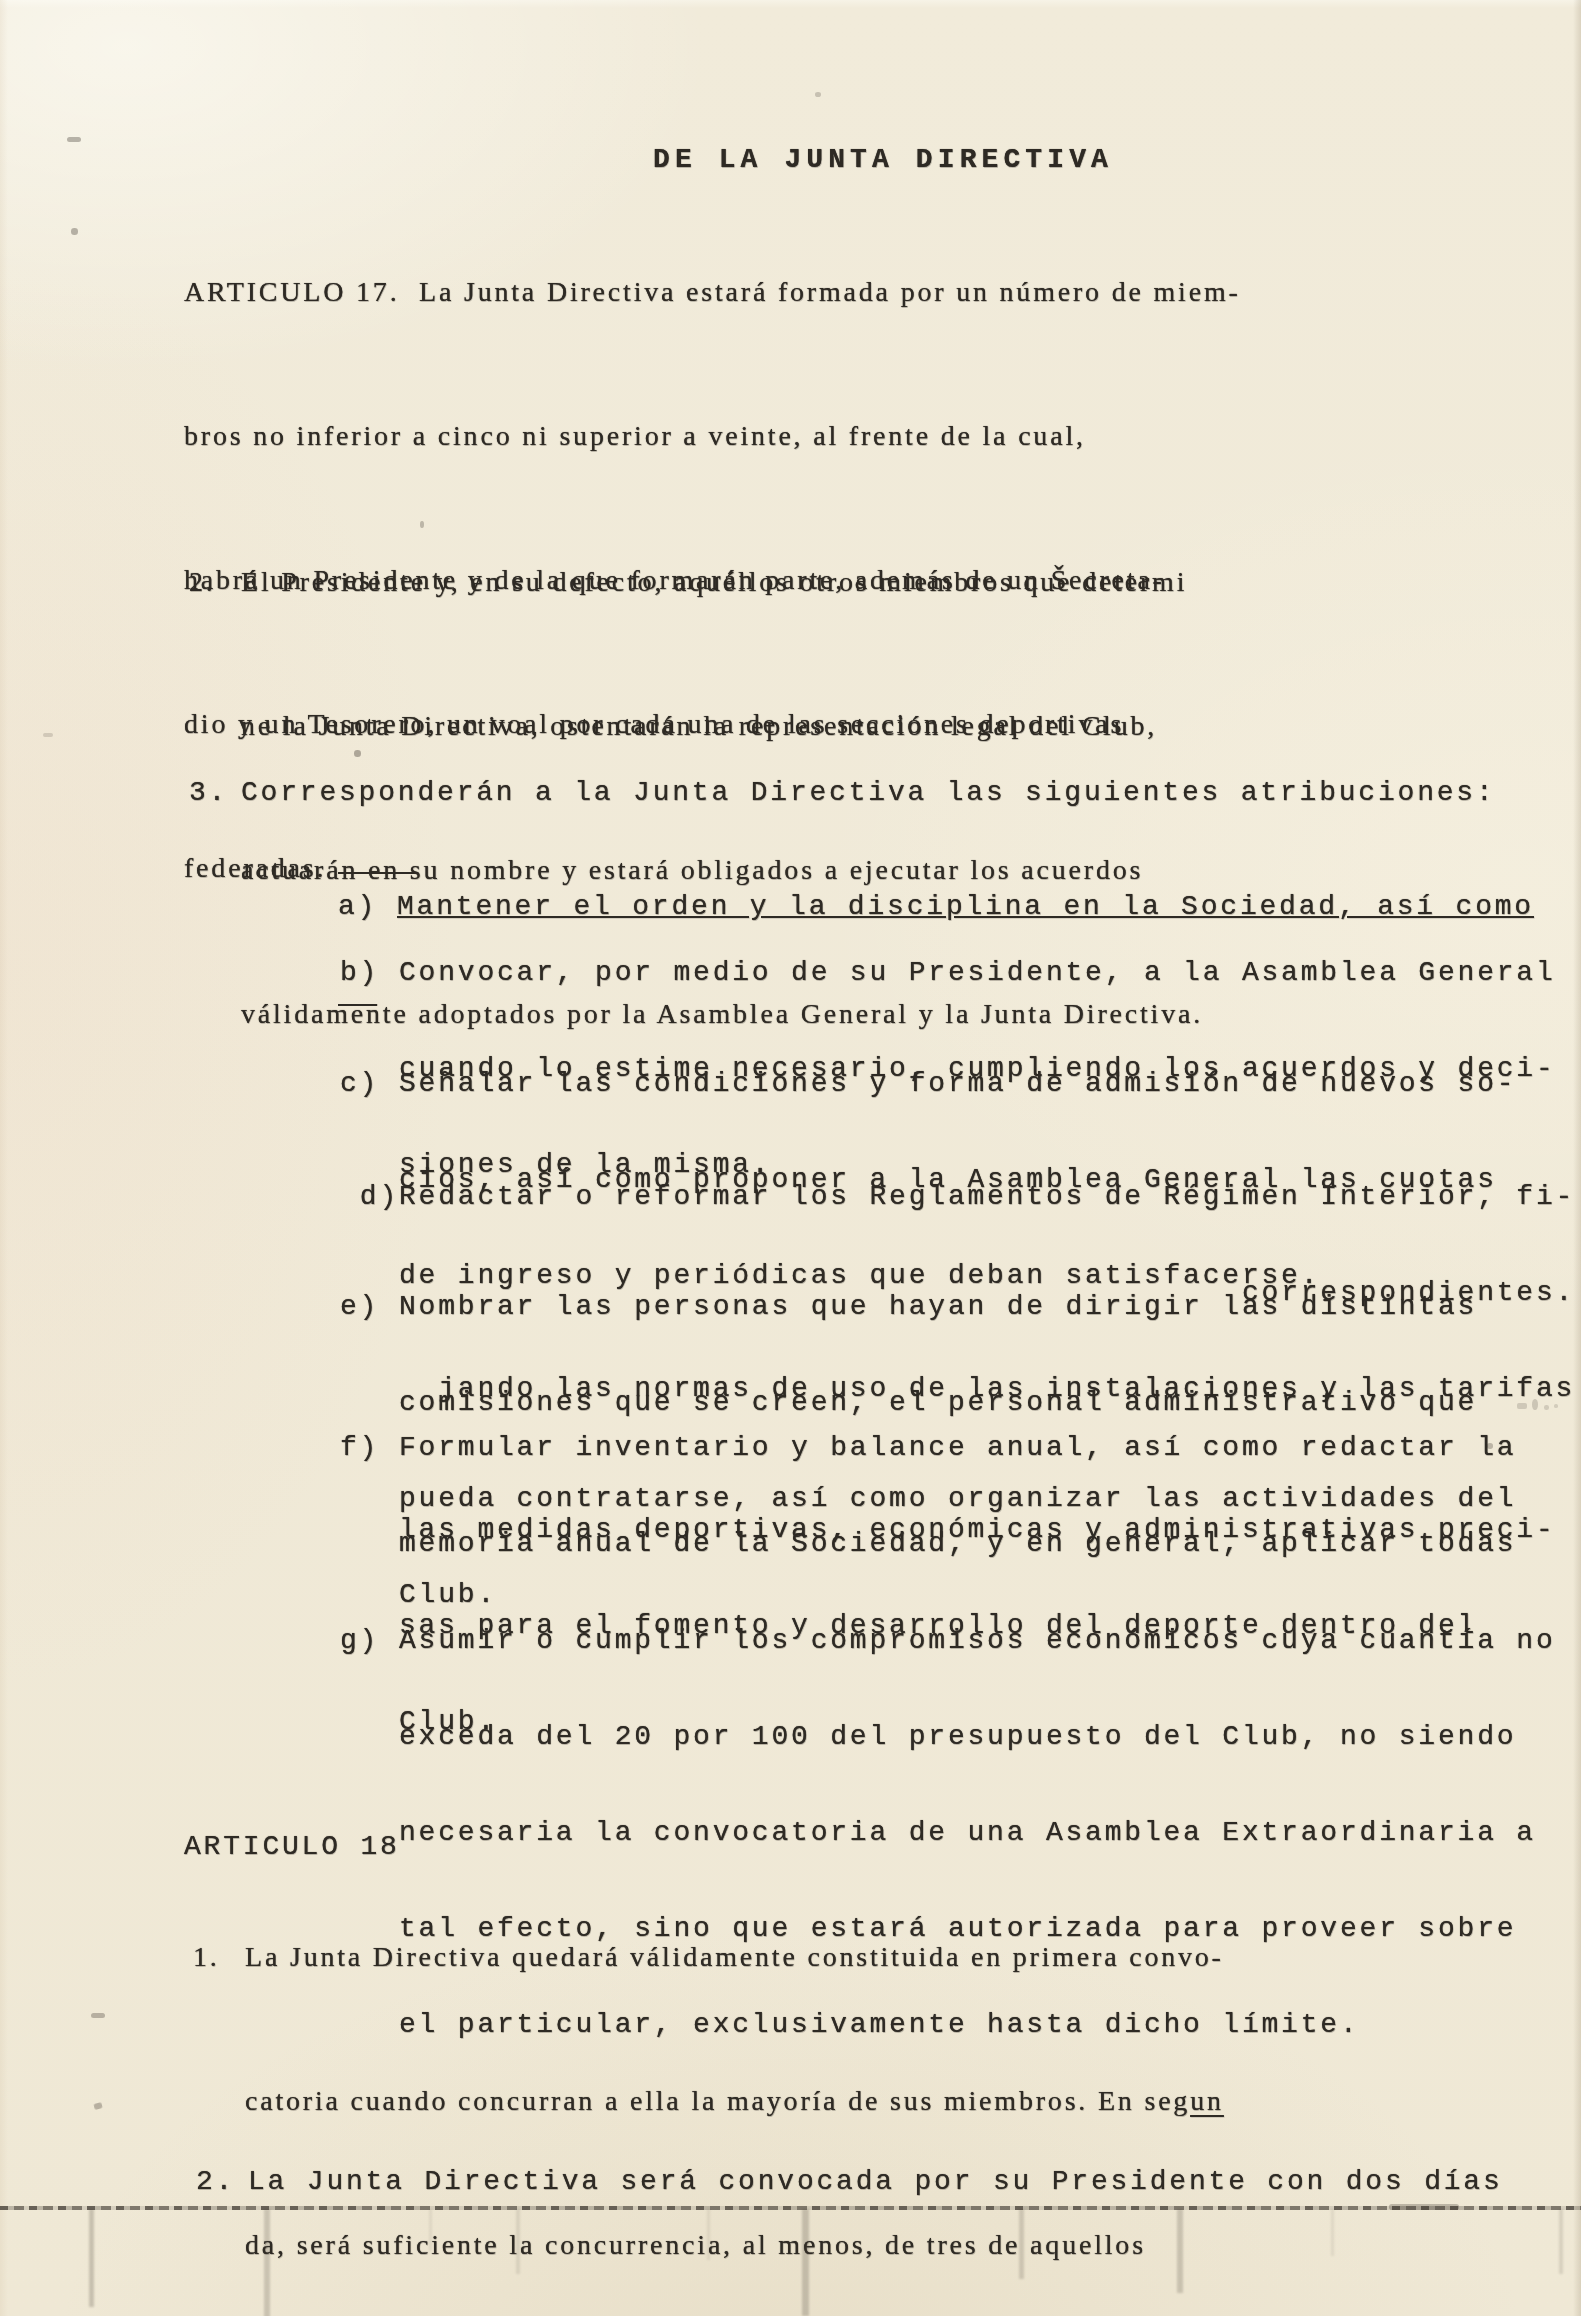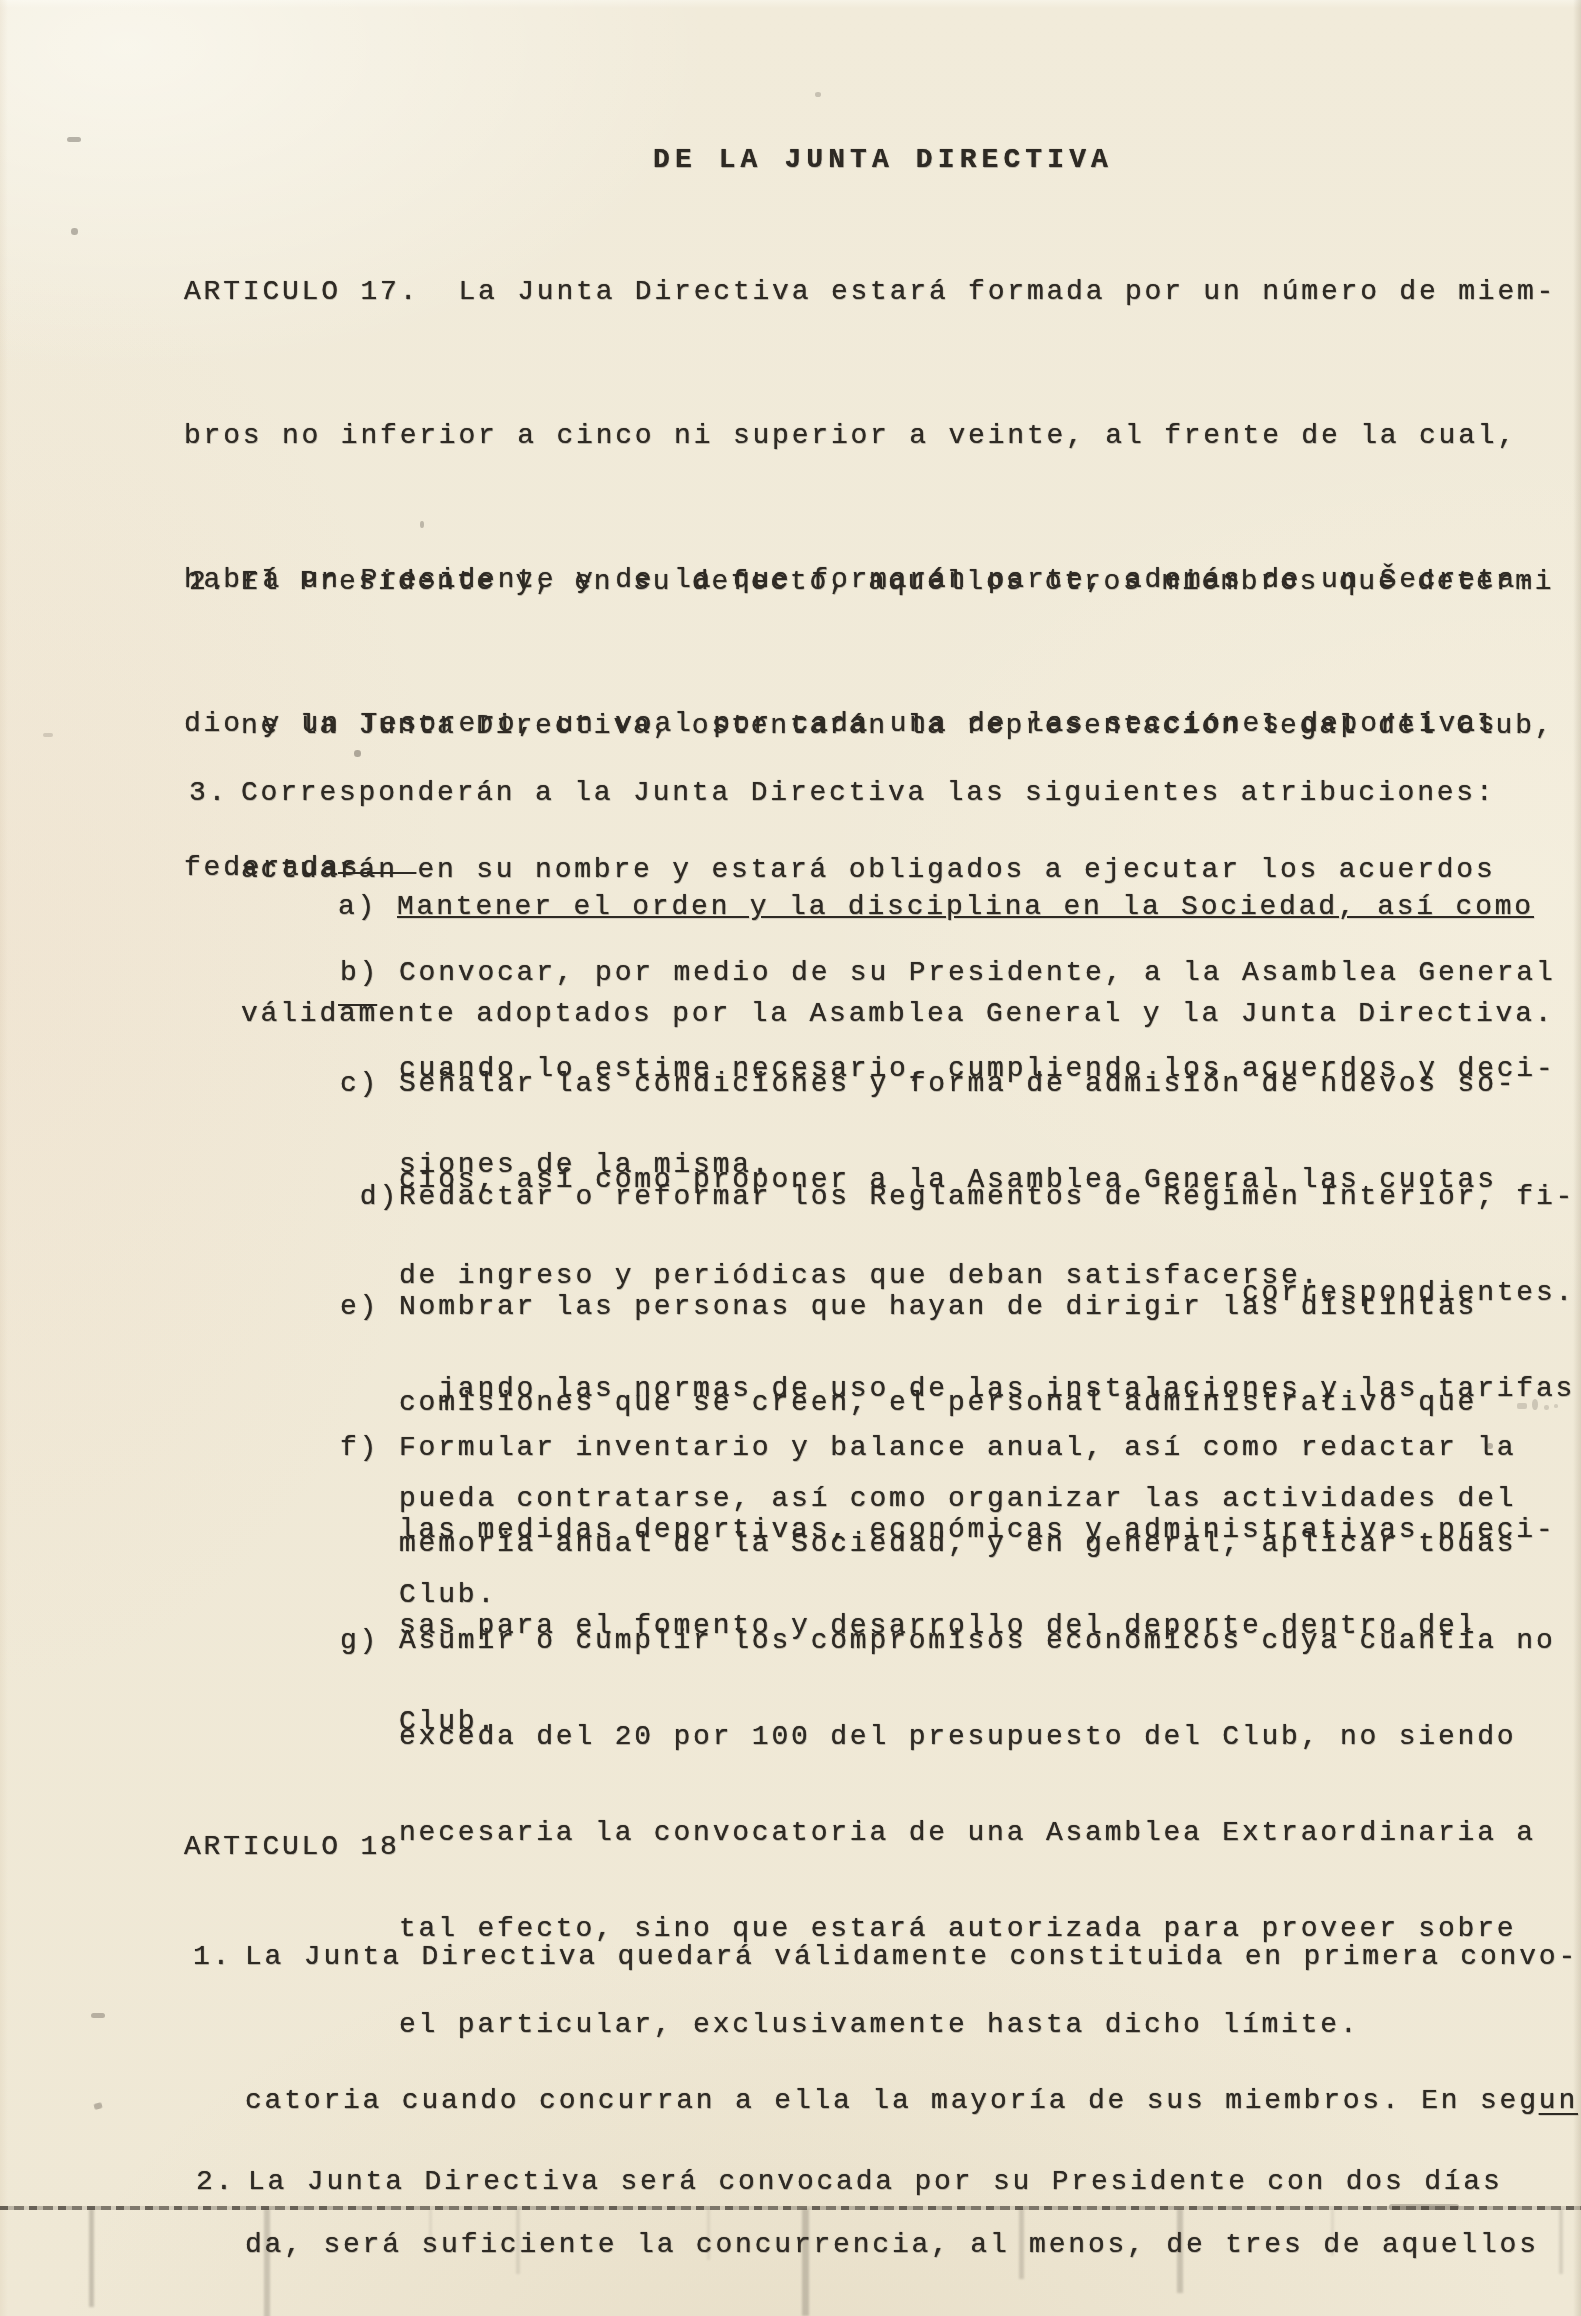--- a/index.html
+++ b/index.html
@@ -21,7 +21,7 @@
   }
   .blk{position:absolute;white-space:pre;}
   .blk div{text-shadow:0 0 0.9px rgba(46,42,36,.85), 0.6px 0.7px 0 rgba(46,42,36,.22);}
-  .d  {line-height:48px;}   
+  .d  {line-height:48px;font-family:Liberation Serif, serif;}   
   .s  {line-height:32px;}   
   .aa {line-height:44px;}   
   .no {display:inline-block;width:52px;}  

